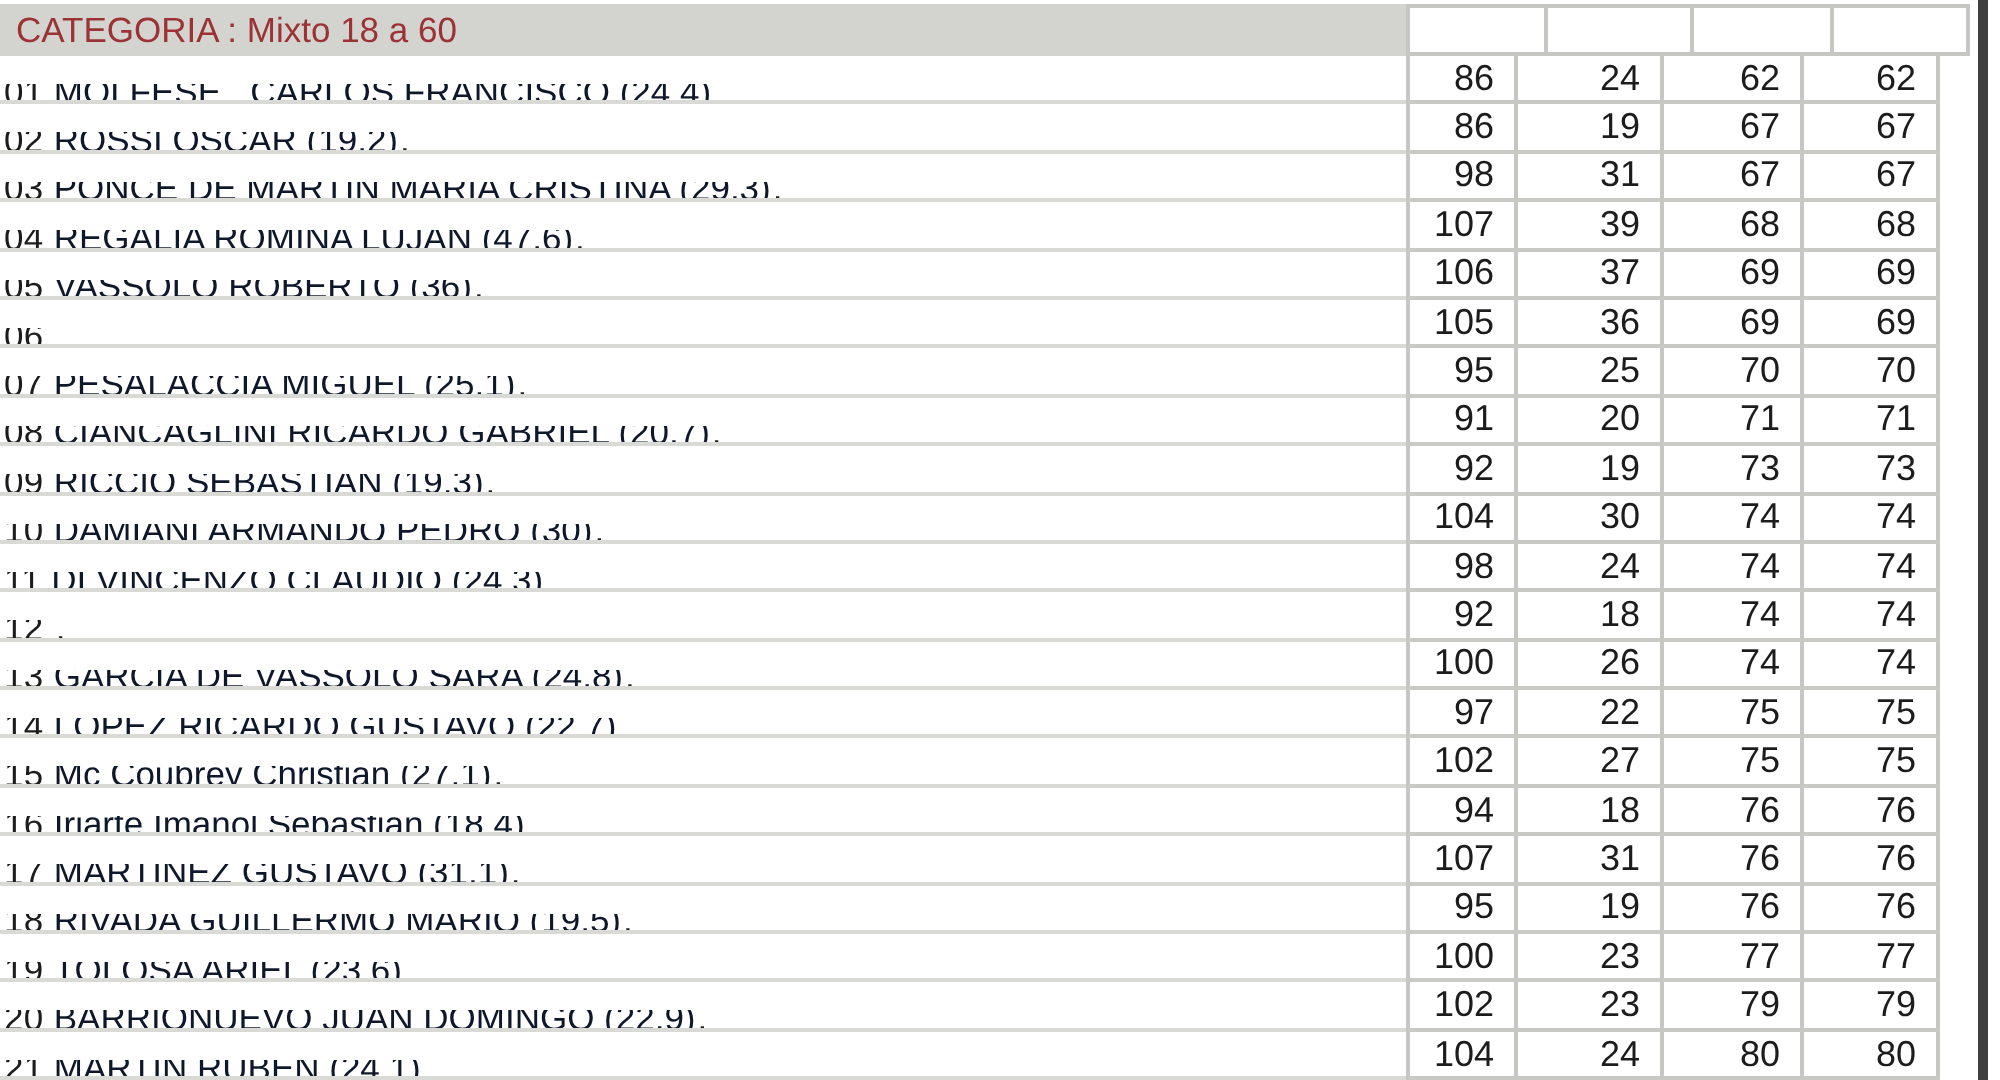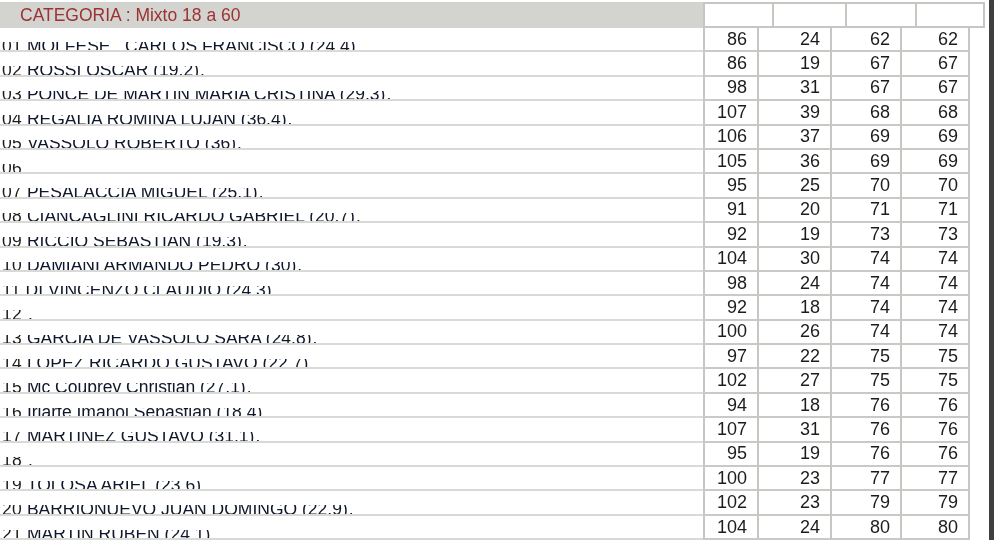--- a/index.html
+++ b/index.html
@@ -22,7 +22,7 @@
     font-size: 17.5px;
     display: flex;
     align-items: center;
-    padding-left: 20px;
+    padding-left: 8px;
     white-space: nowrap;
   }
   .hdr-num {

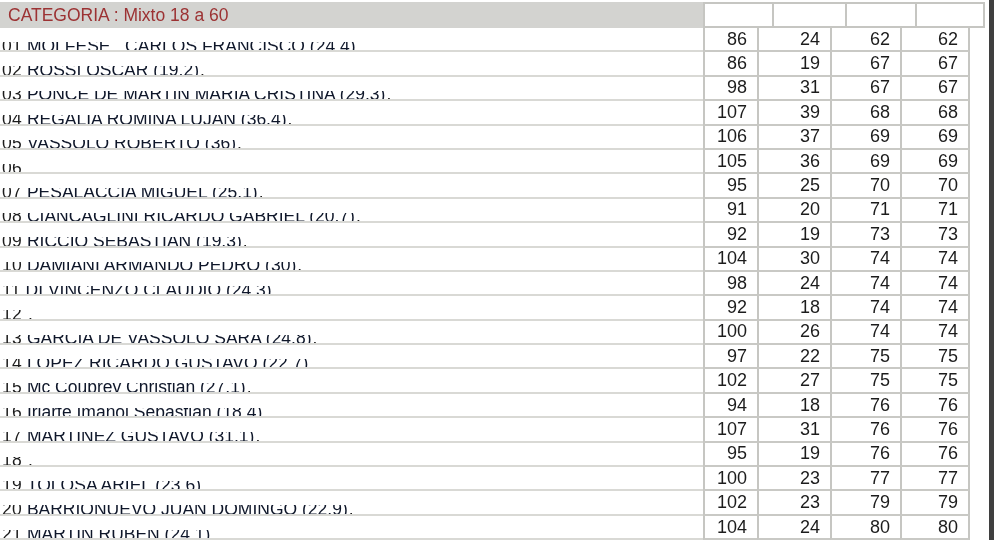--- a/index.html
+++ b/index.html
@@ -136,7 +136,7 @@
   <div class="row">
     <div class="name-cell">
       <span class="pos">04</span>
-      <a class="player-link">REGALIA ROMINA LUJAN (36,4)</a>
+      <a class="player-link">REGALIA ROMINA LUJAN (47,6)</a>
       <span class="dot">.</span>
     </div>
     <div class="num-cell c1">107</div>

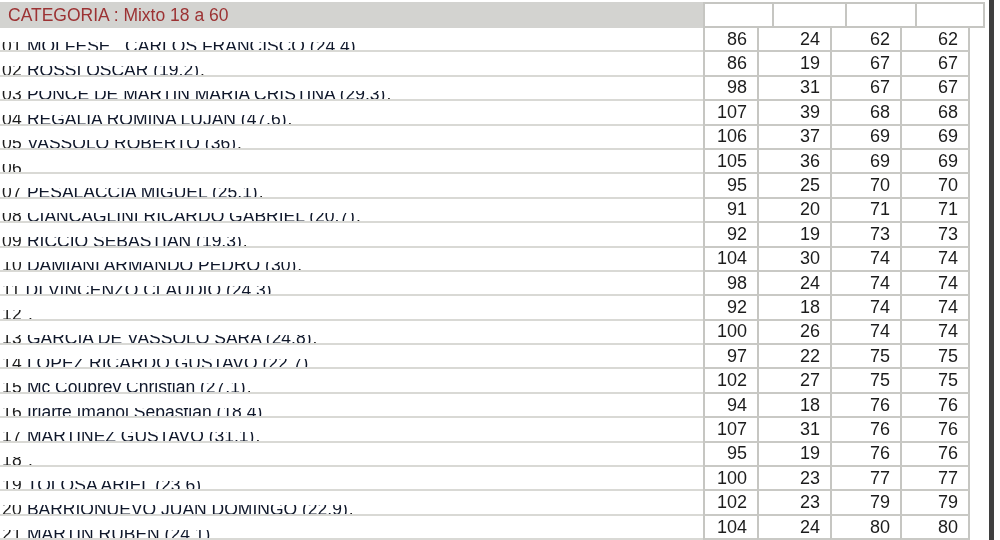--- a/index.html
+++ b/index.html
@@ -302,6 +302,7 @@
   <div class="row">
     <div class="name-cell">
       <span class="pos">18</span>
+      <a class="player-link">RIVADA GUILLERMO MARIO (19,5)</a>
       <span class="dot">.</span>
     </div>
     <div class="num-cell c1">95</div>

